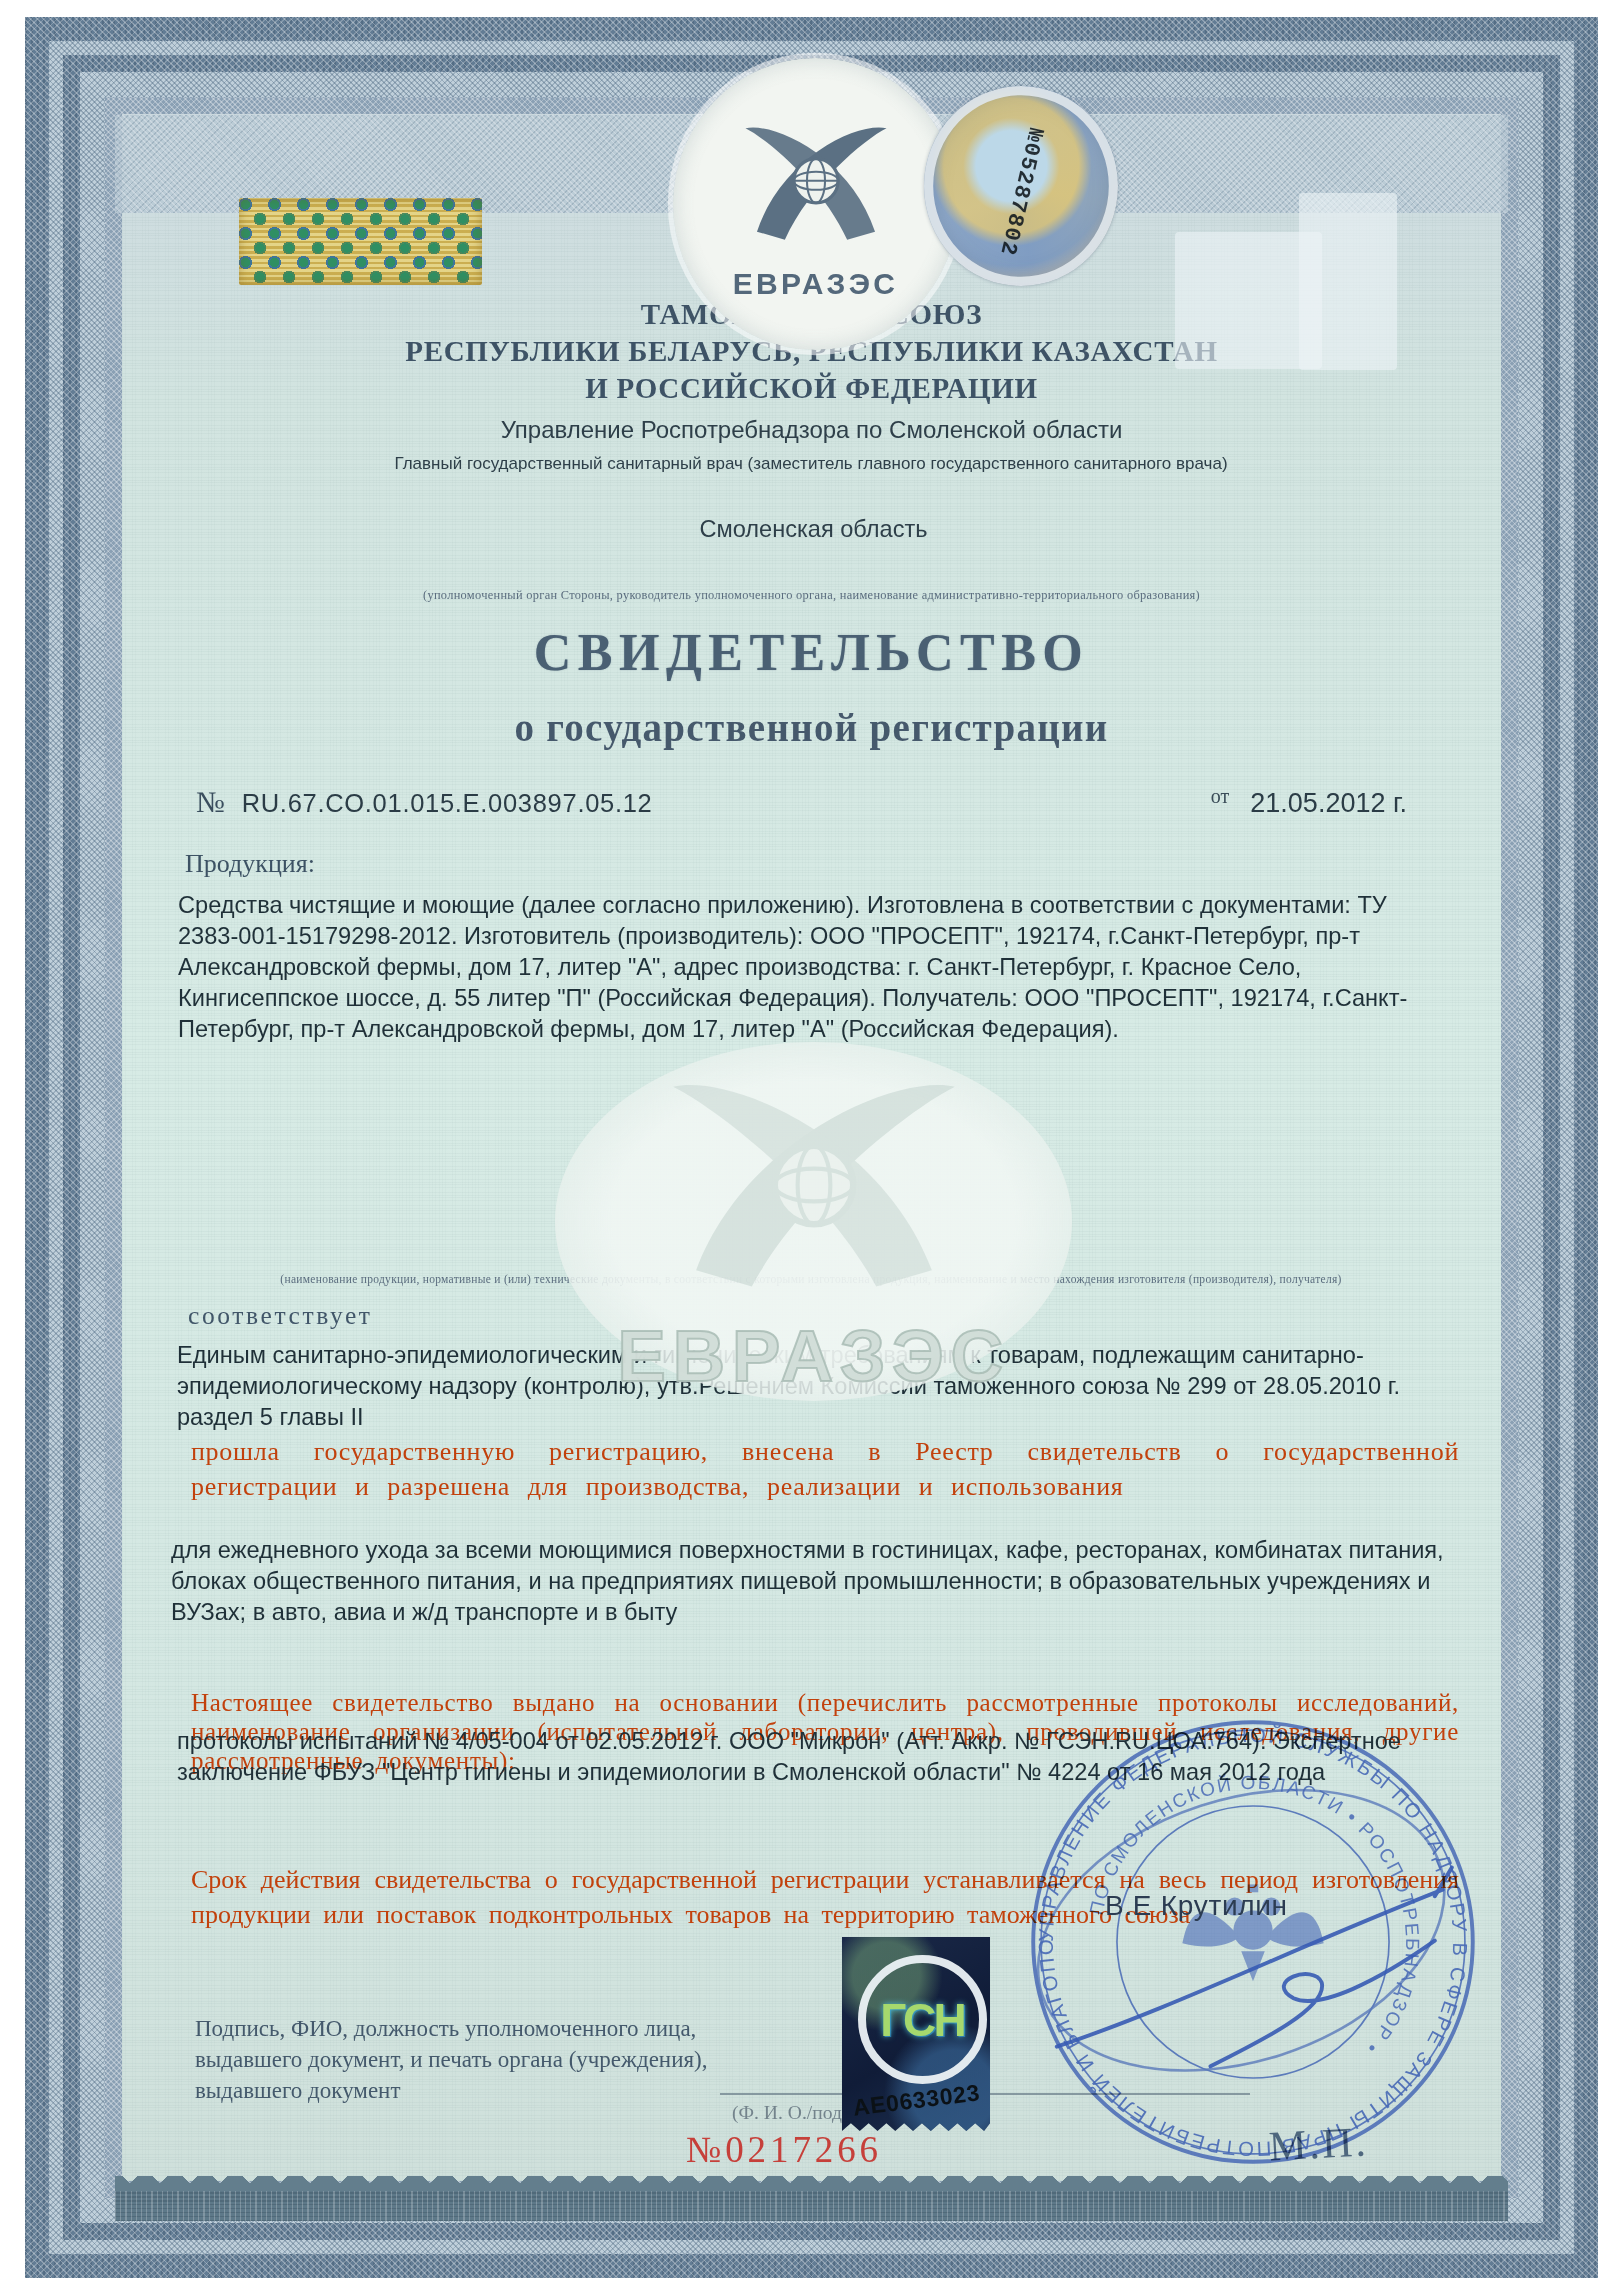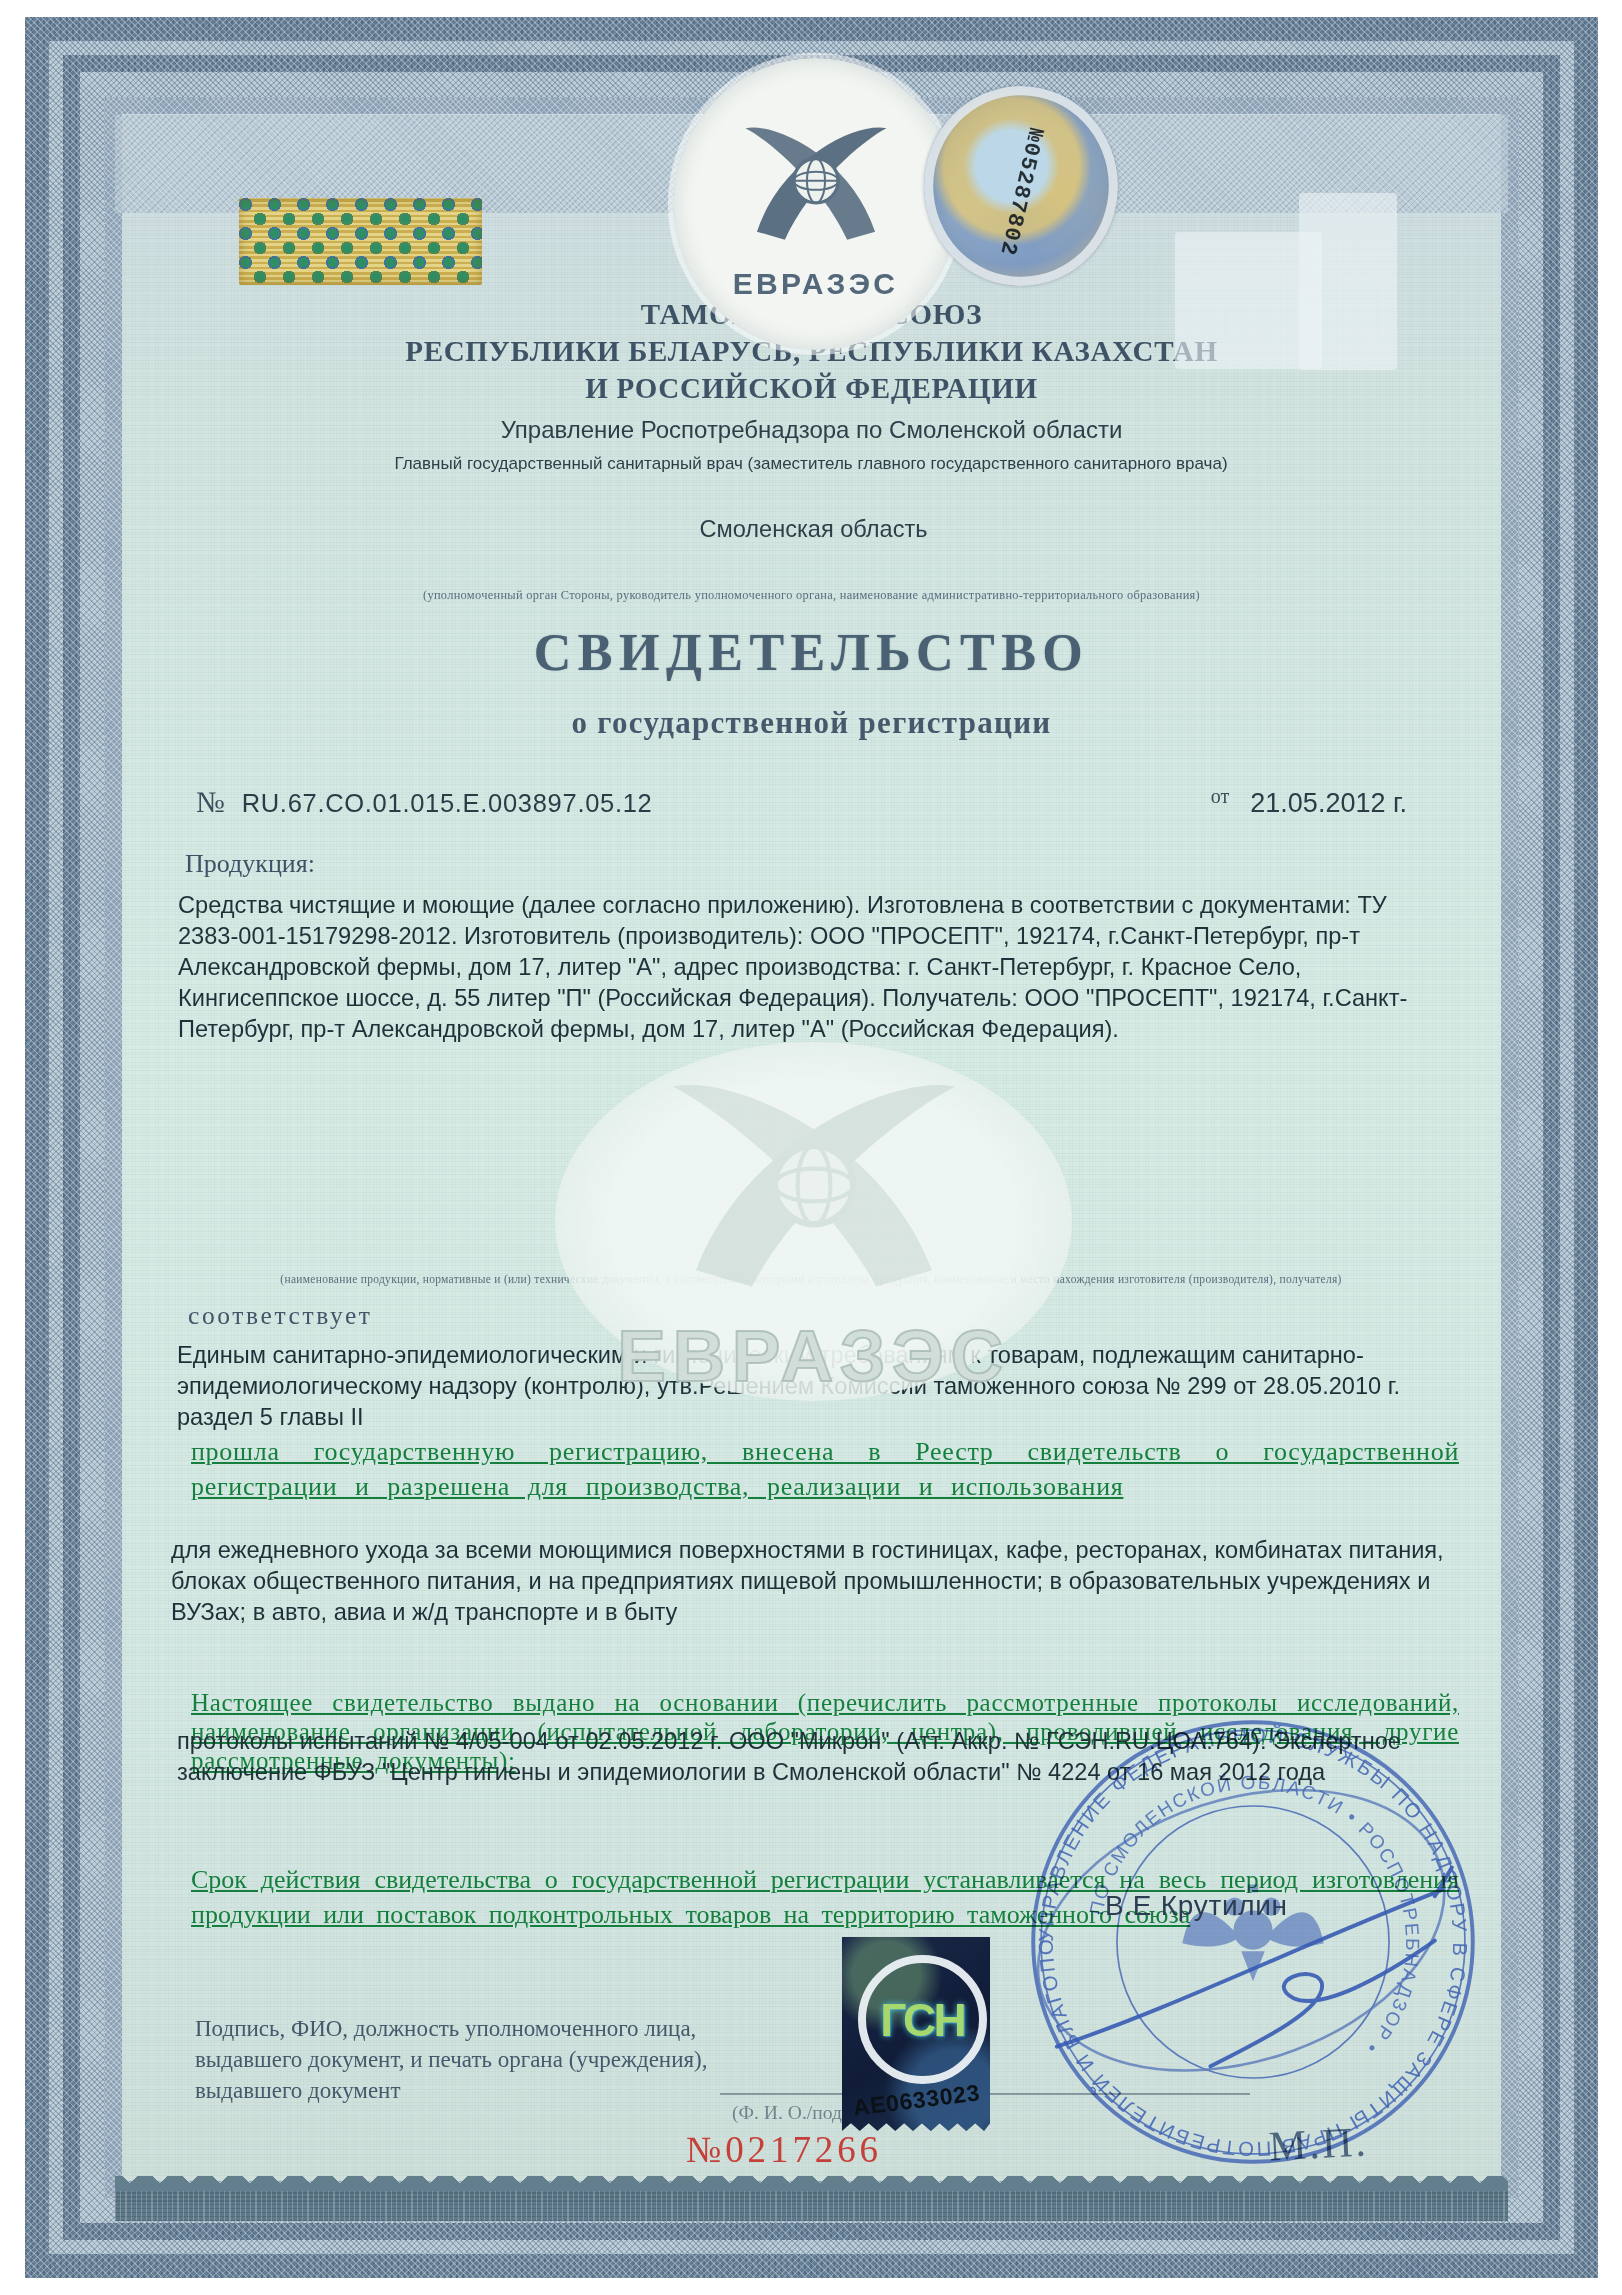--- a/index.html
+++ b/index.html
@@ -103,7 +103,7 @@
   .note1{left:157px;width:1309px;top:588px;}
   .title-main{left:0;right:0;top:623px;font-size:52px;font-weight:bold;letter-spacing:6.5px;
         color:#4a6073;text-shadow:0 0 1.3px rgba(74,96,115,.5);}
-  .title-sub{left:0;right:0;top:705px;font-size:31px;font-weight:bold;letter-spacing:1.3px;color:#46596c;}
+  .title-sub{left:0;right:0;top:705px;font-size:39px;font-weight:bold;letter-spacing:1.3px;color:#46596c;}
 
   .numrow{left:196px;right:216px;top:785px;display:flex;justify-content:space-between;align-items:flex-start;}
   .num-label{font-size:30px;color:#3a4e5e;}

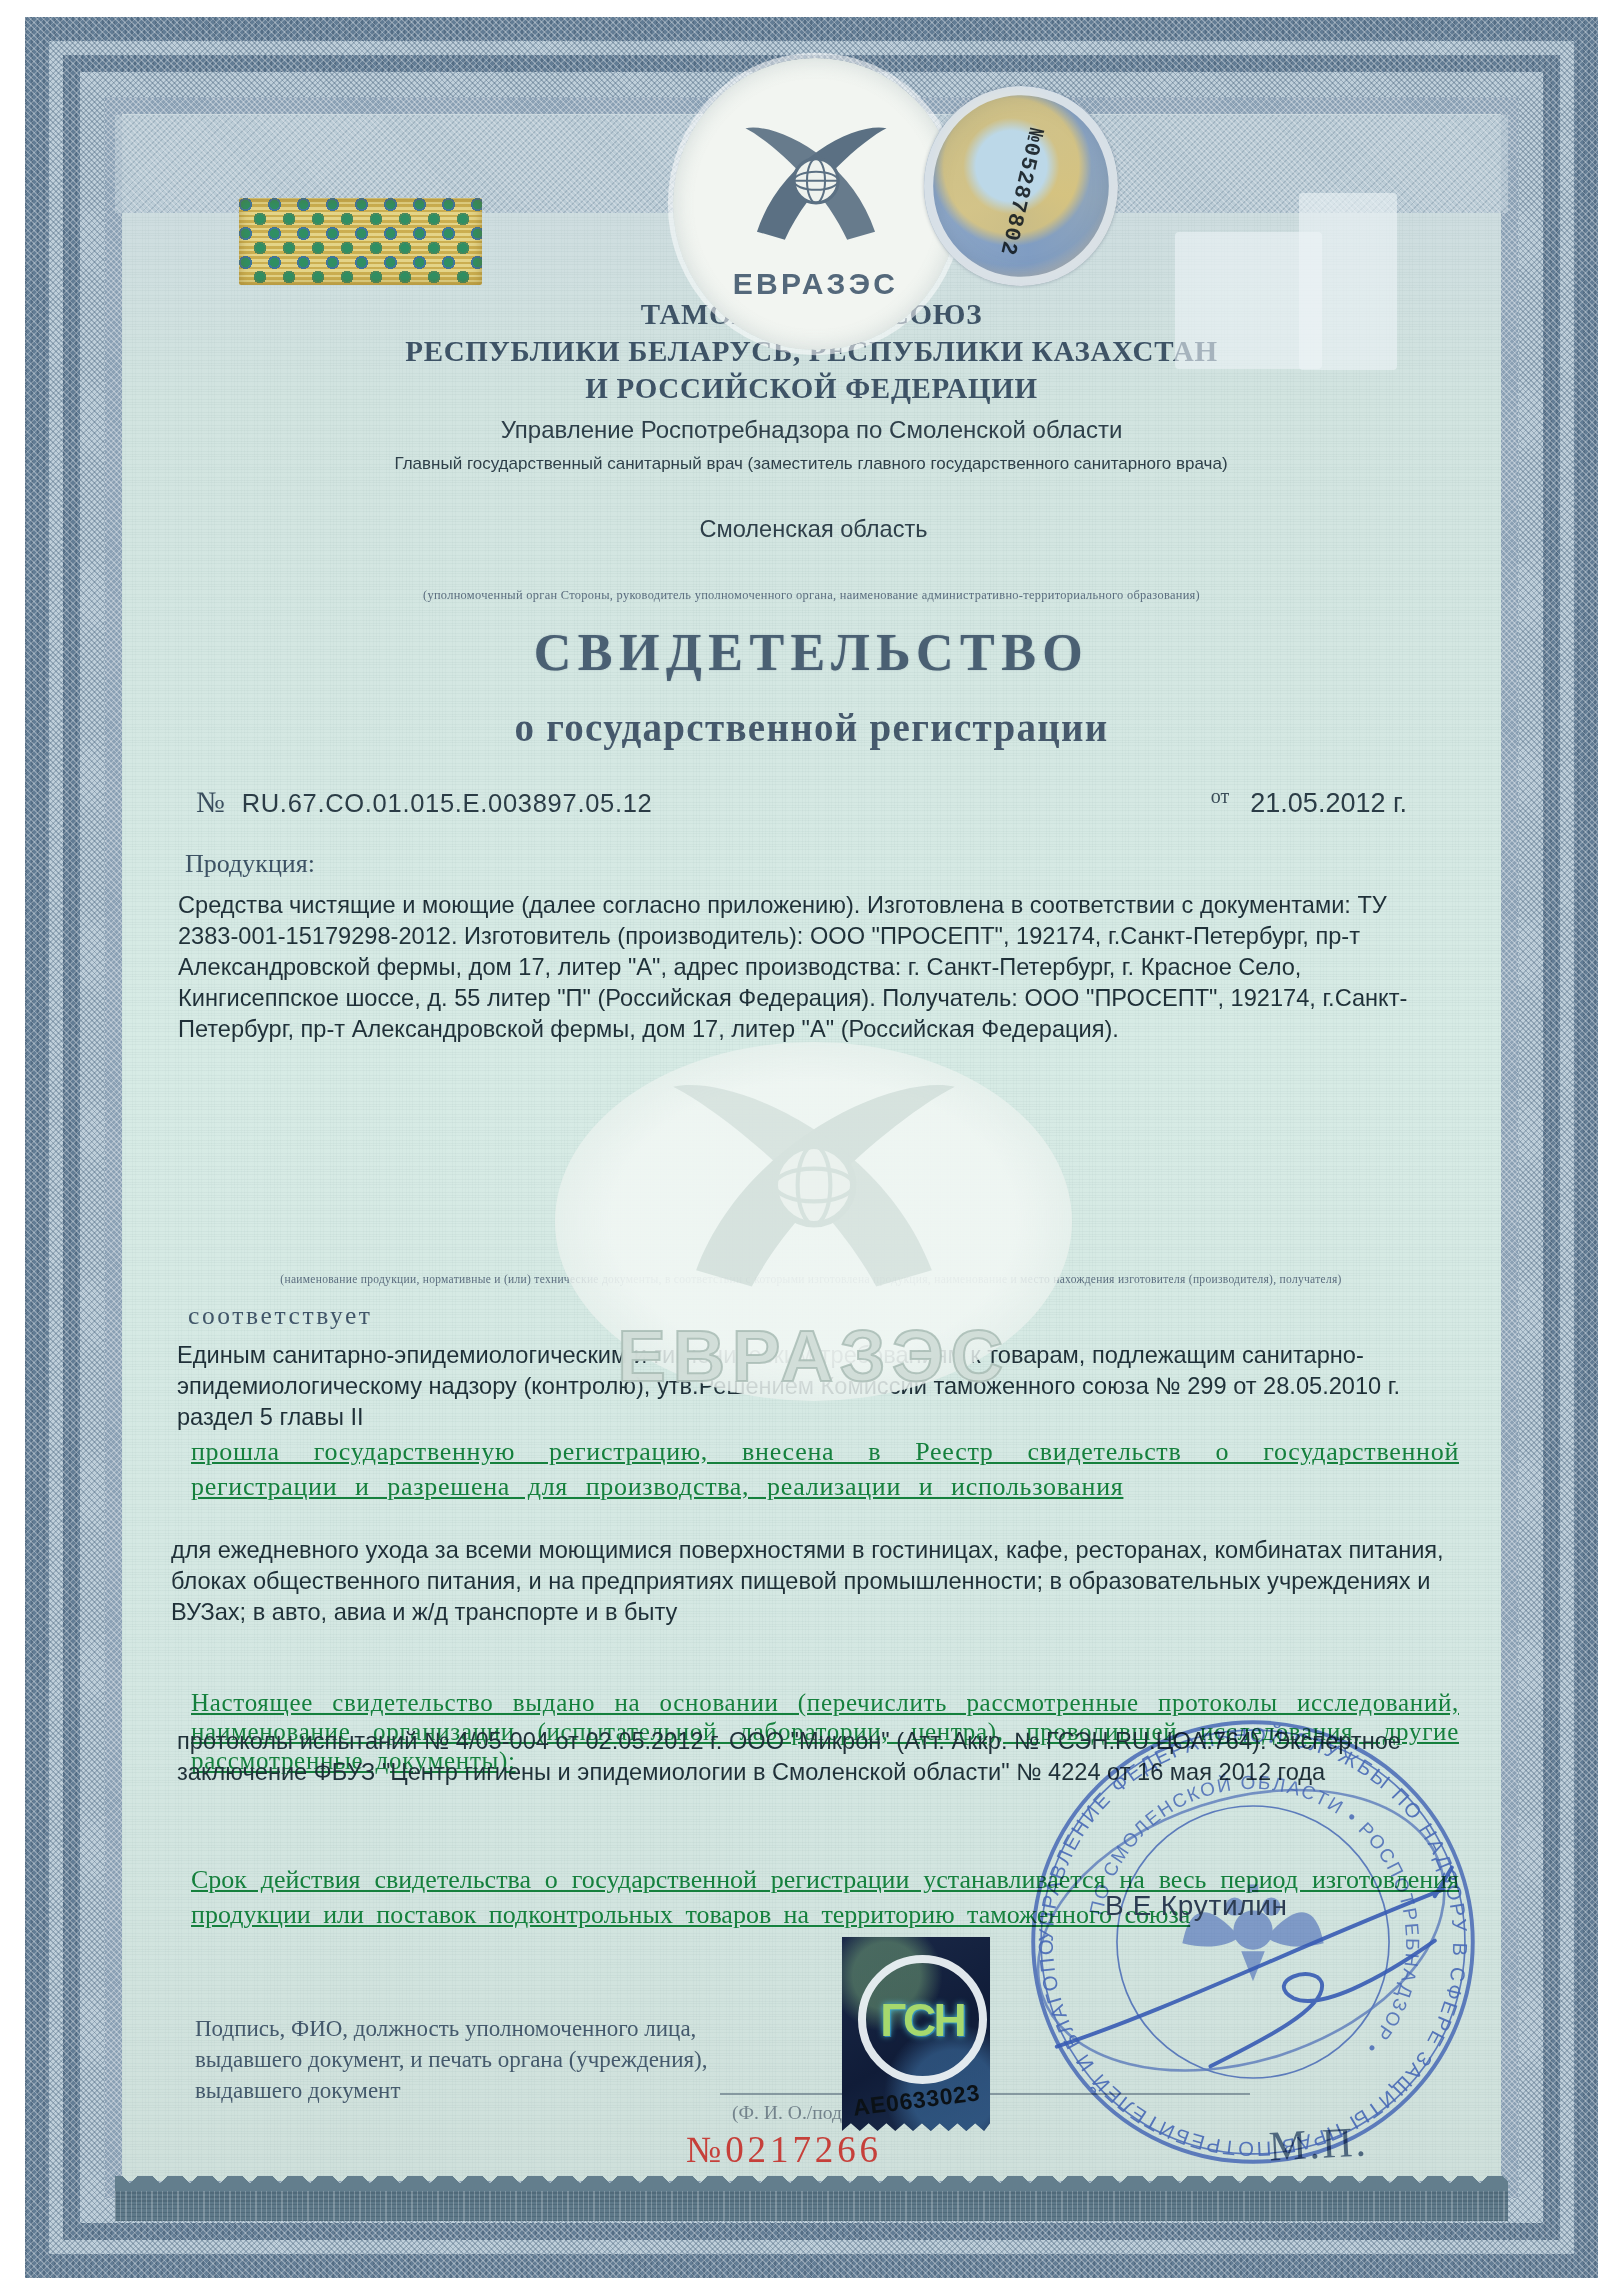--- a/index.html
+++ b/index.html
@@ -126,7 +126,7 @@
   .note2{left:147px;width:1328px;top:1273px;font-size:11.5px;}
   .conf-lead{left:188px;top:1301px;font-size:25.5px;color:#415669;letter-spacing:2.6px;}
   .conf-text{left:177px;width:1276px;top:1340px;}
-  .serif-par{font-family:"Liberation Serif",serif;color:#15803d;text-align:justify;text-decoration:underline;}
+  .serif-par{font-family:"Liberation Serif",serif;color:#c2410c;text-align:justify;}
   .reg-text{left:191px;width:1268px;top:1434px;font-size:26px;line-height:35px;word-spacing:10.5px;letter-spacing:0.7px;}
   .usage-text{left:171px;width:1292px;top:1535px;}
   .basis-text{left:191px;width:1268px;top:1688px;font-size:25px;line-height:29px;word-spacing:5.2px;letter-spacing:0.7px;}

